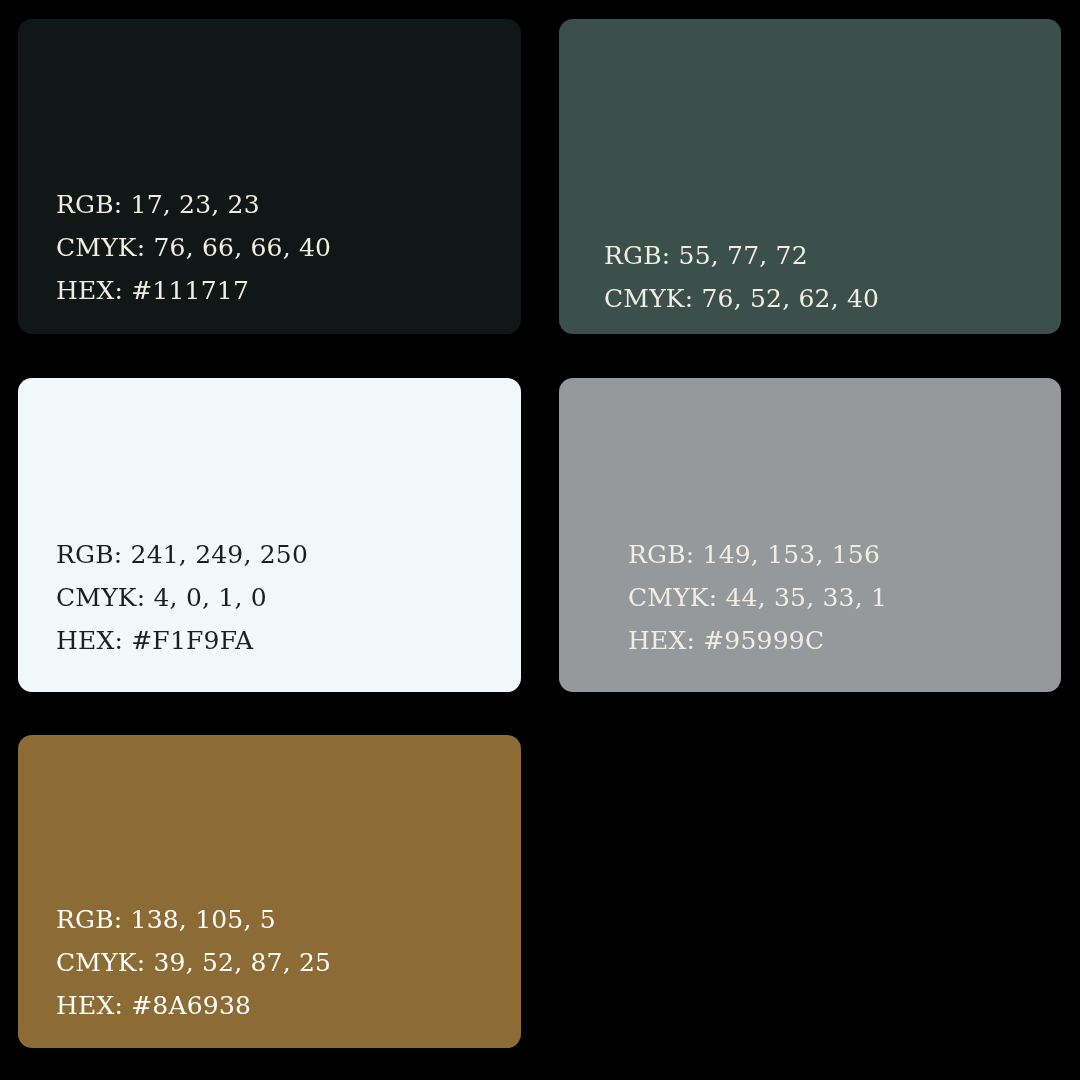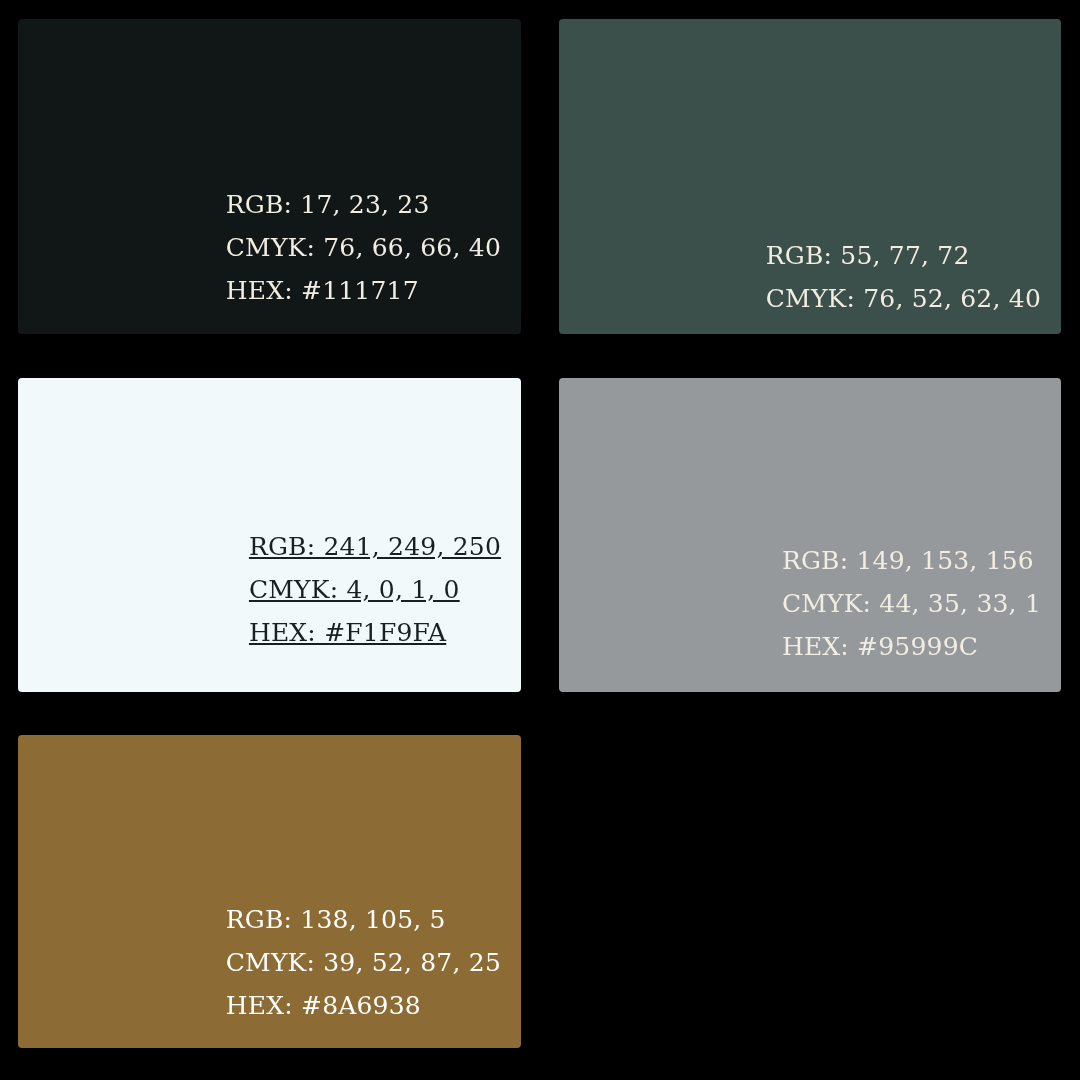--- a/index.html
+++ b/index.html
@@ -24,12 +24,11 @@
   .swatch-card {
     position: absolute;
     box-sizing: border-box;
-    border-radius: 4px;
+    border-radius: 14px;
     display: flex;
     flex-direction: column;
     justify-content: flex-end;
     overflow: hidden;
-    align-items: flex-end;
   }
 
   

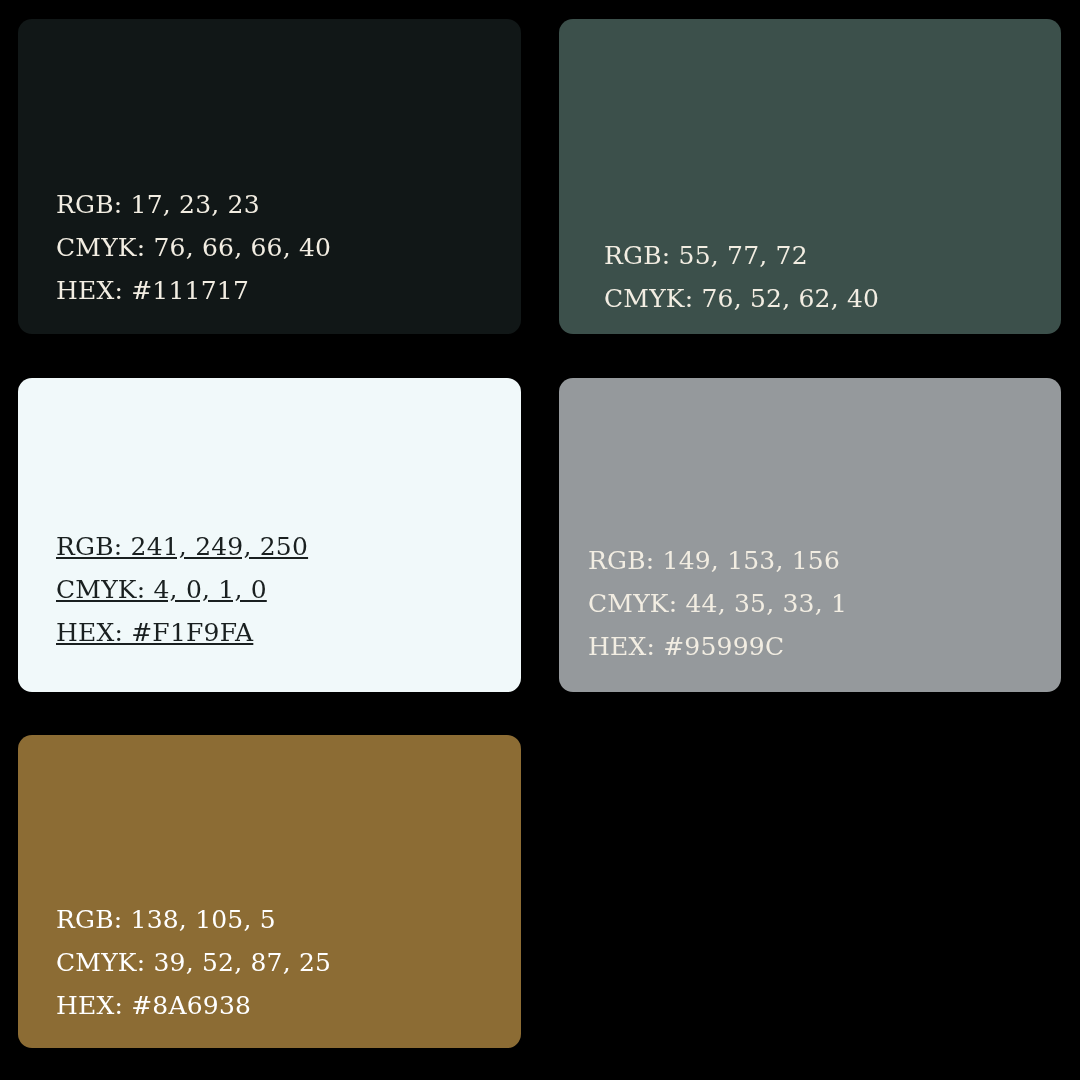--- a/index.html
+++ b/index.html
@@ -59,7 +59,7 @@
   
   .card-1 .card-text { padding-bottom: 22px; }
   .card-2 .card-text { padding-bottom: 14px; margin-left: 16px; }
-  .card-3 .card-text { padding-bottom: 38px; text-decoration: underline; }
+  .card-3 .card-text { padding-bottom: 30px; }
   .card-4 .card-text { padding-bottom: 24px; }
   .card-5 .card-text { padding-bottom: 21px; }
 </style>

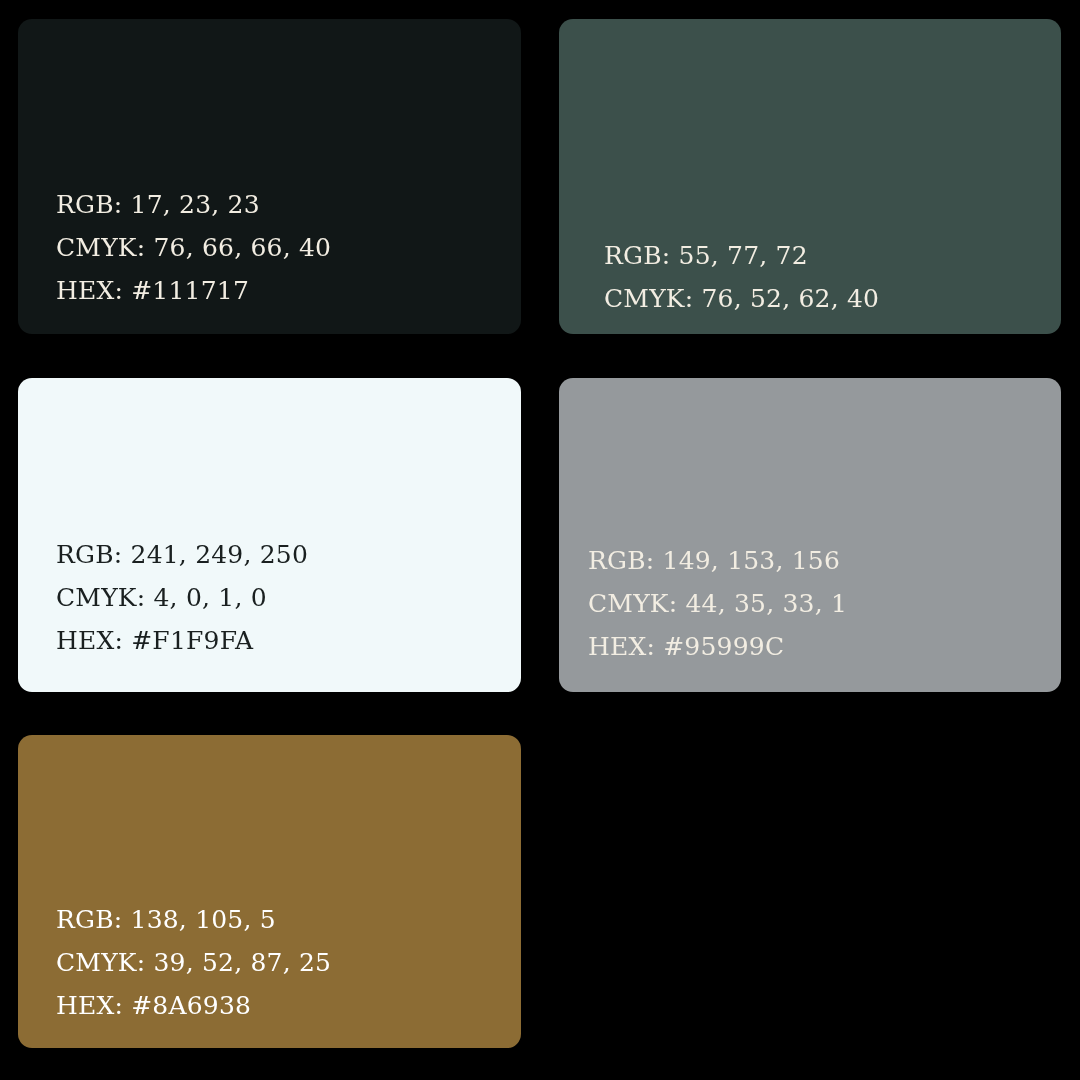--- a/index.html
+++ b/index.html
@@ -60,7 +60,7 @@
   .card-1 .card-text { padding-bottom: 22px; }
   .card-2 .card-text { padding-bottom: 14px; margin-left: 16px; }
   .card-3 .card-text { padding-bottom: 30px; }
-  .card-4 .card-text { padding-bottom: 24px; }
+  .card-4 .card-text { padding-bottom: 30px; margin-left: 40px; }
   .card-5 .card-text { padding-bottom: 21px; }
 </style>
 </head>

